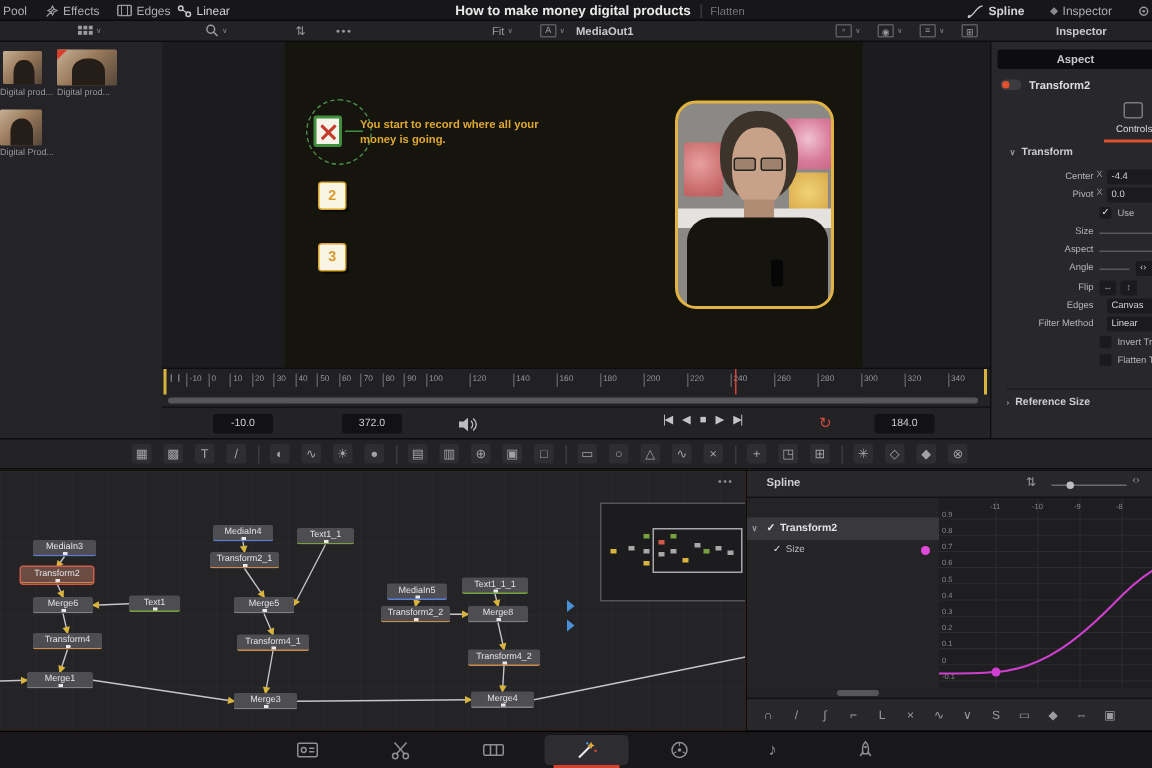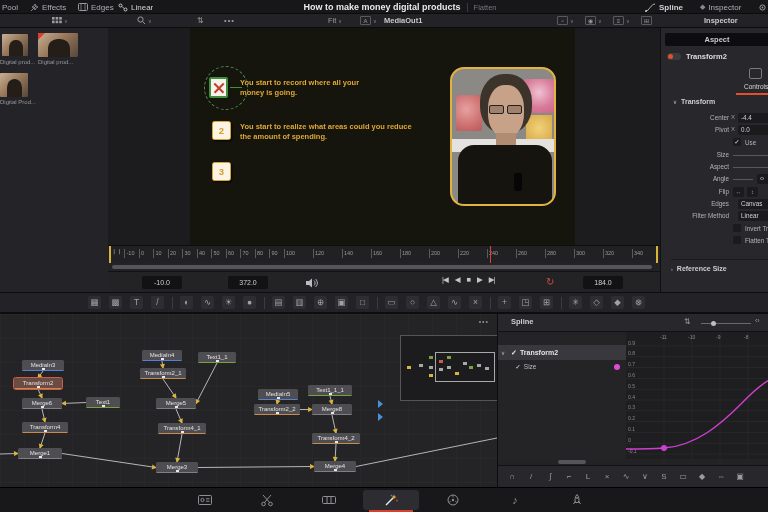--- a/index.html
+++ b/index.html
@@ -281,7 +281,6 @@
       <div class="ov-text" style="left:50px;top:50px;width:135px">You start to record where all your money is going.</div>
 
       <div class="ov-num" style="left:22px;top:93px">2</div>
-      <div class="ov-text" style="left:50px;top:94px;width:180px">You start to realize what areas could you reduce the amount of spending.</div>
 
       <div class="ov-num" style="left:22px;top:134px">3</div>
 

